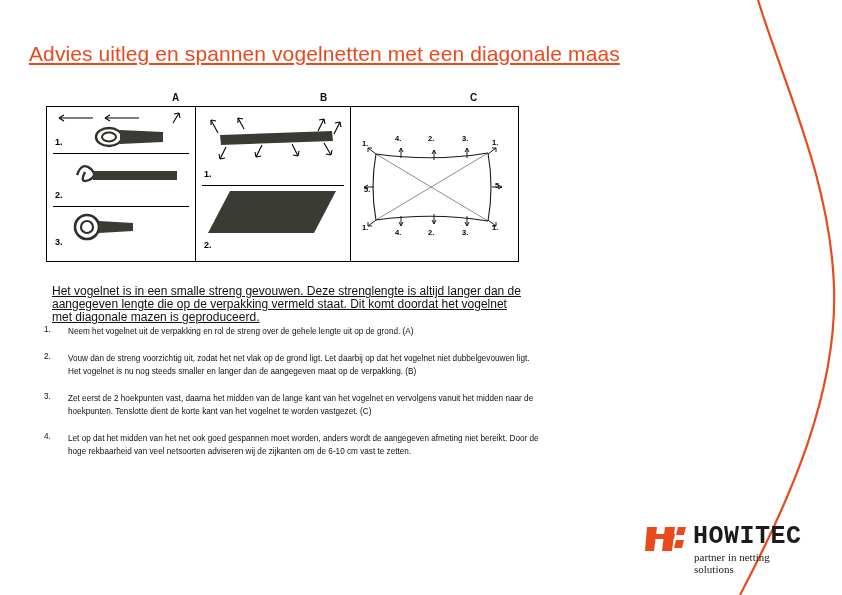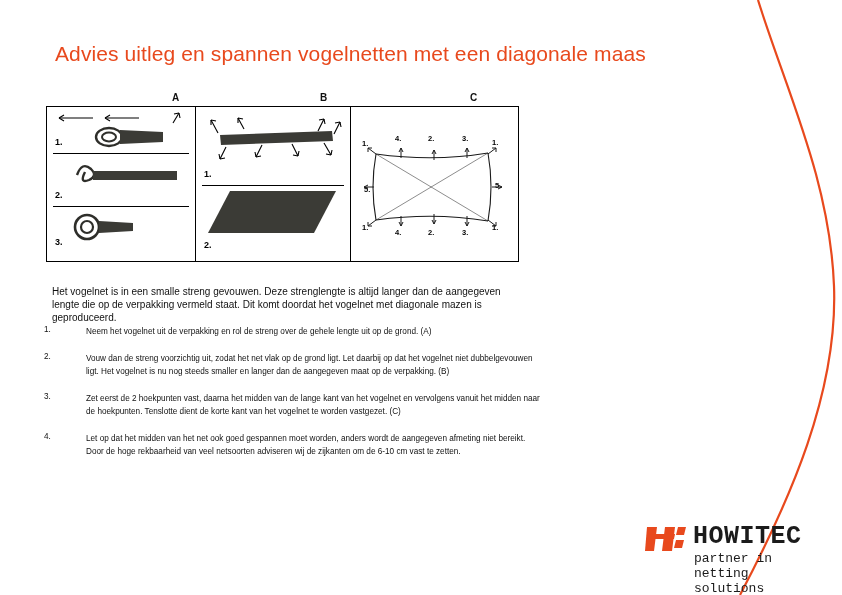--- a/index.html
+++ b/index.html
@@ -33,13 +33,14 @@
 
   .title {
     position: absolute;
-    left: 55px;
+    left: 29px;
     top: 42px;
     font-size: 21px;
     color: #E8491D;
     font-family: "Liberation Sans", sans-serif;
     letter-spacing: 0.1px;
     white-space: nowrap;
+    text-decoration: underline;
   }
 
   

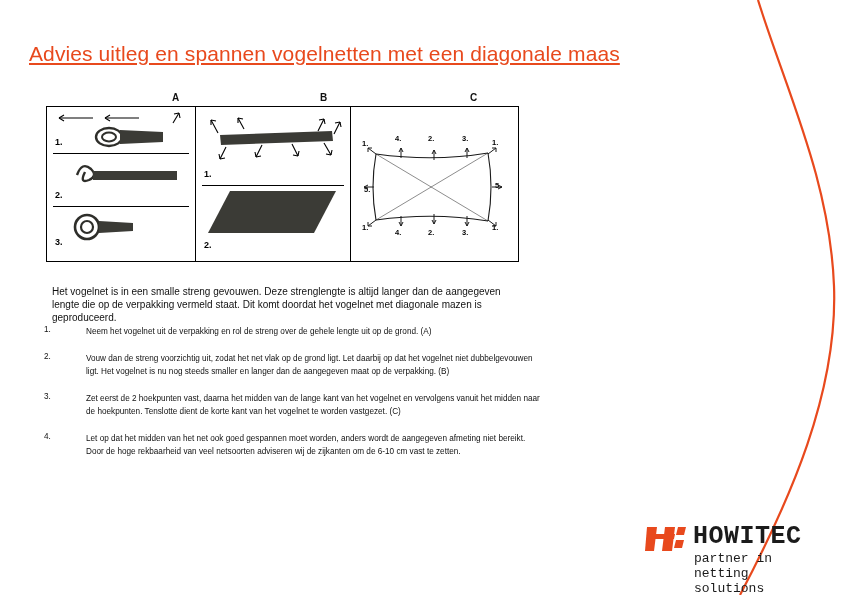--- a/index.html
+++ b/index.html
@@ -111,9 +111,10 @@
     left: 52px;
     top: 285px;
     width: 478px;
-    font-size: 10px;
+    font-size: 12px;
     line-height: 13px;
     color: #111;
+    text-decoration: underline;
   }
   .steps {
     position: absolute;

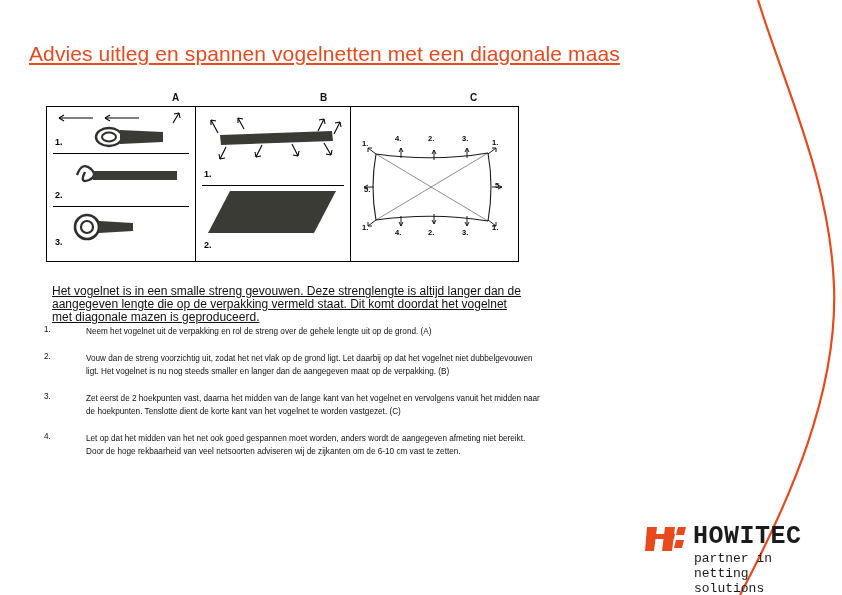--- a/index.html
+++ b/index.html
@@ -136,7 +136,7 @@
     color: #111;
   }
   .step-text {
-    margin-left: 42px;
+    margin-left: 24px;
     font-size: 8.2px;
     line-height: 13.5px;
     color: #111;

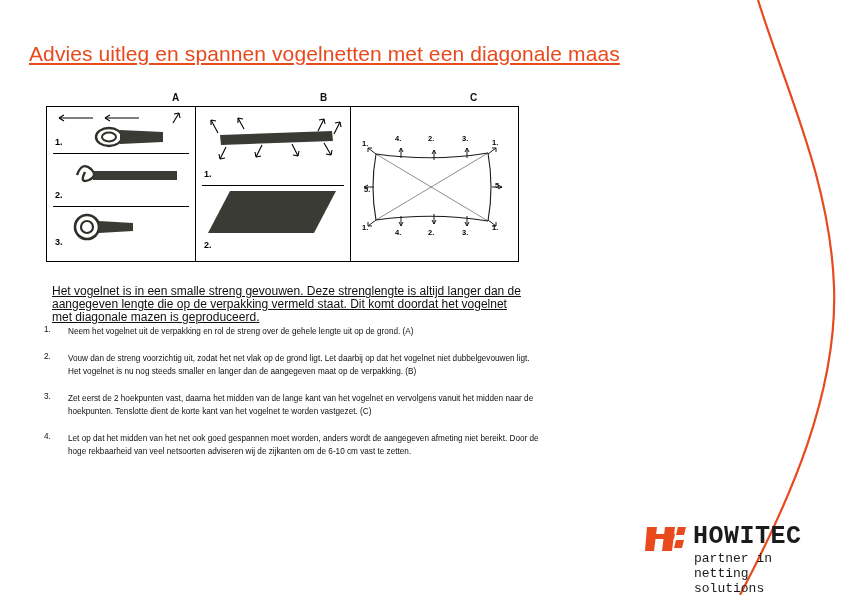--- a/index.html
+++ b/index.html
@@ -171,9 +171,9 @@
     position: absolute;
     left: 49px;
     top: 29px;
-    font-size: 13px;
+    font-size: 11px;
     color: #1b1b1b;
-    font-family: Liberation Mono, monospace;
+    font-family: Liberation Serif, serif;
   }
 </style>
 </head>

